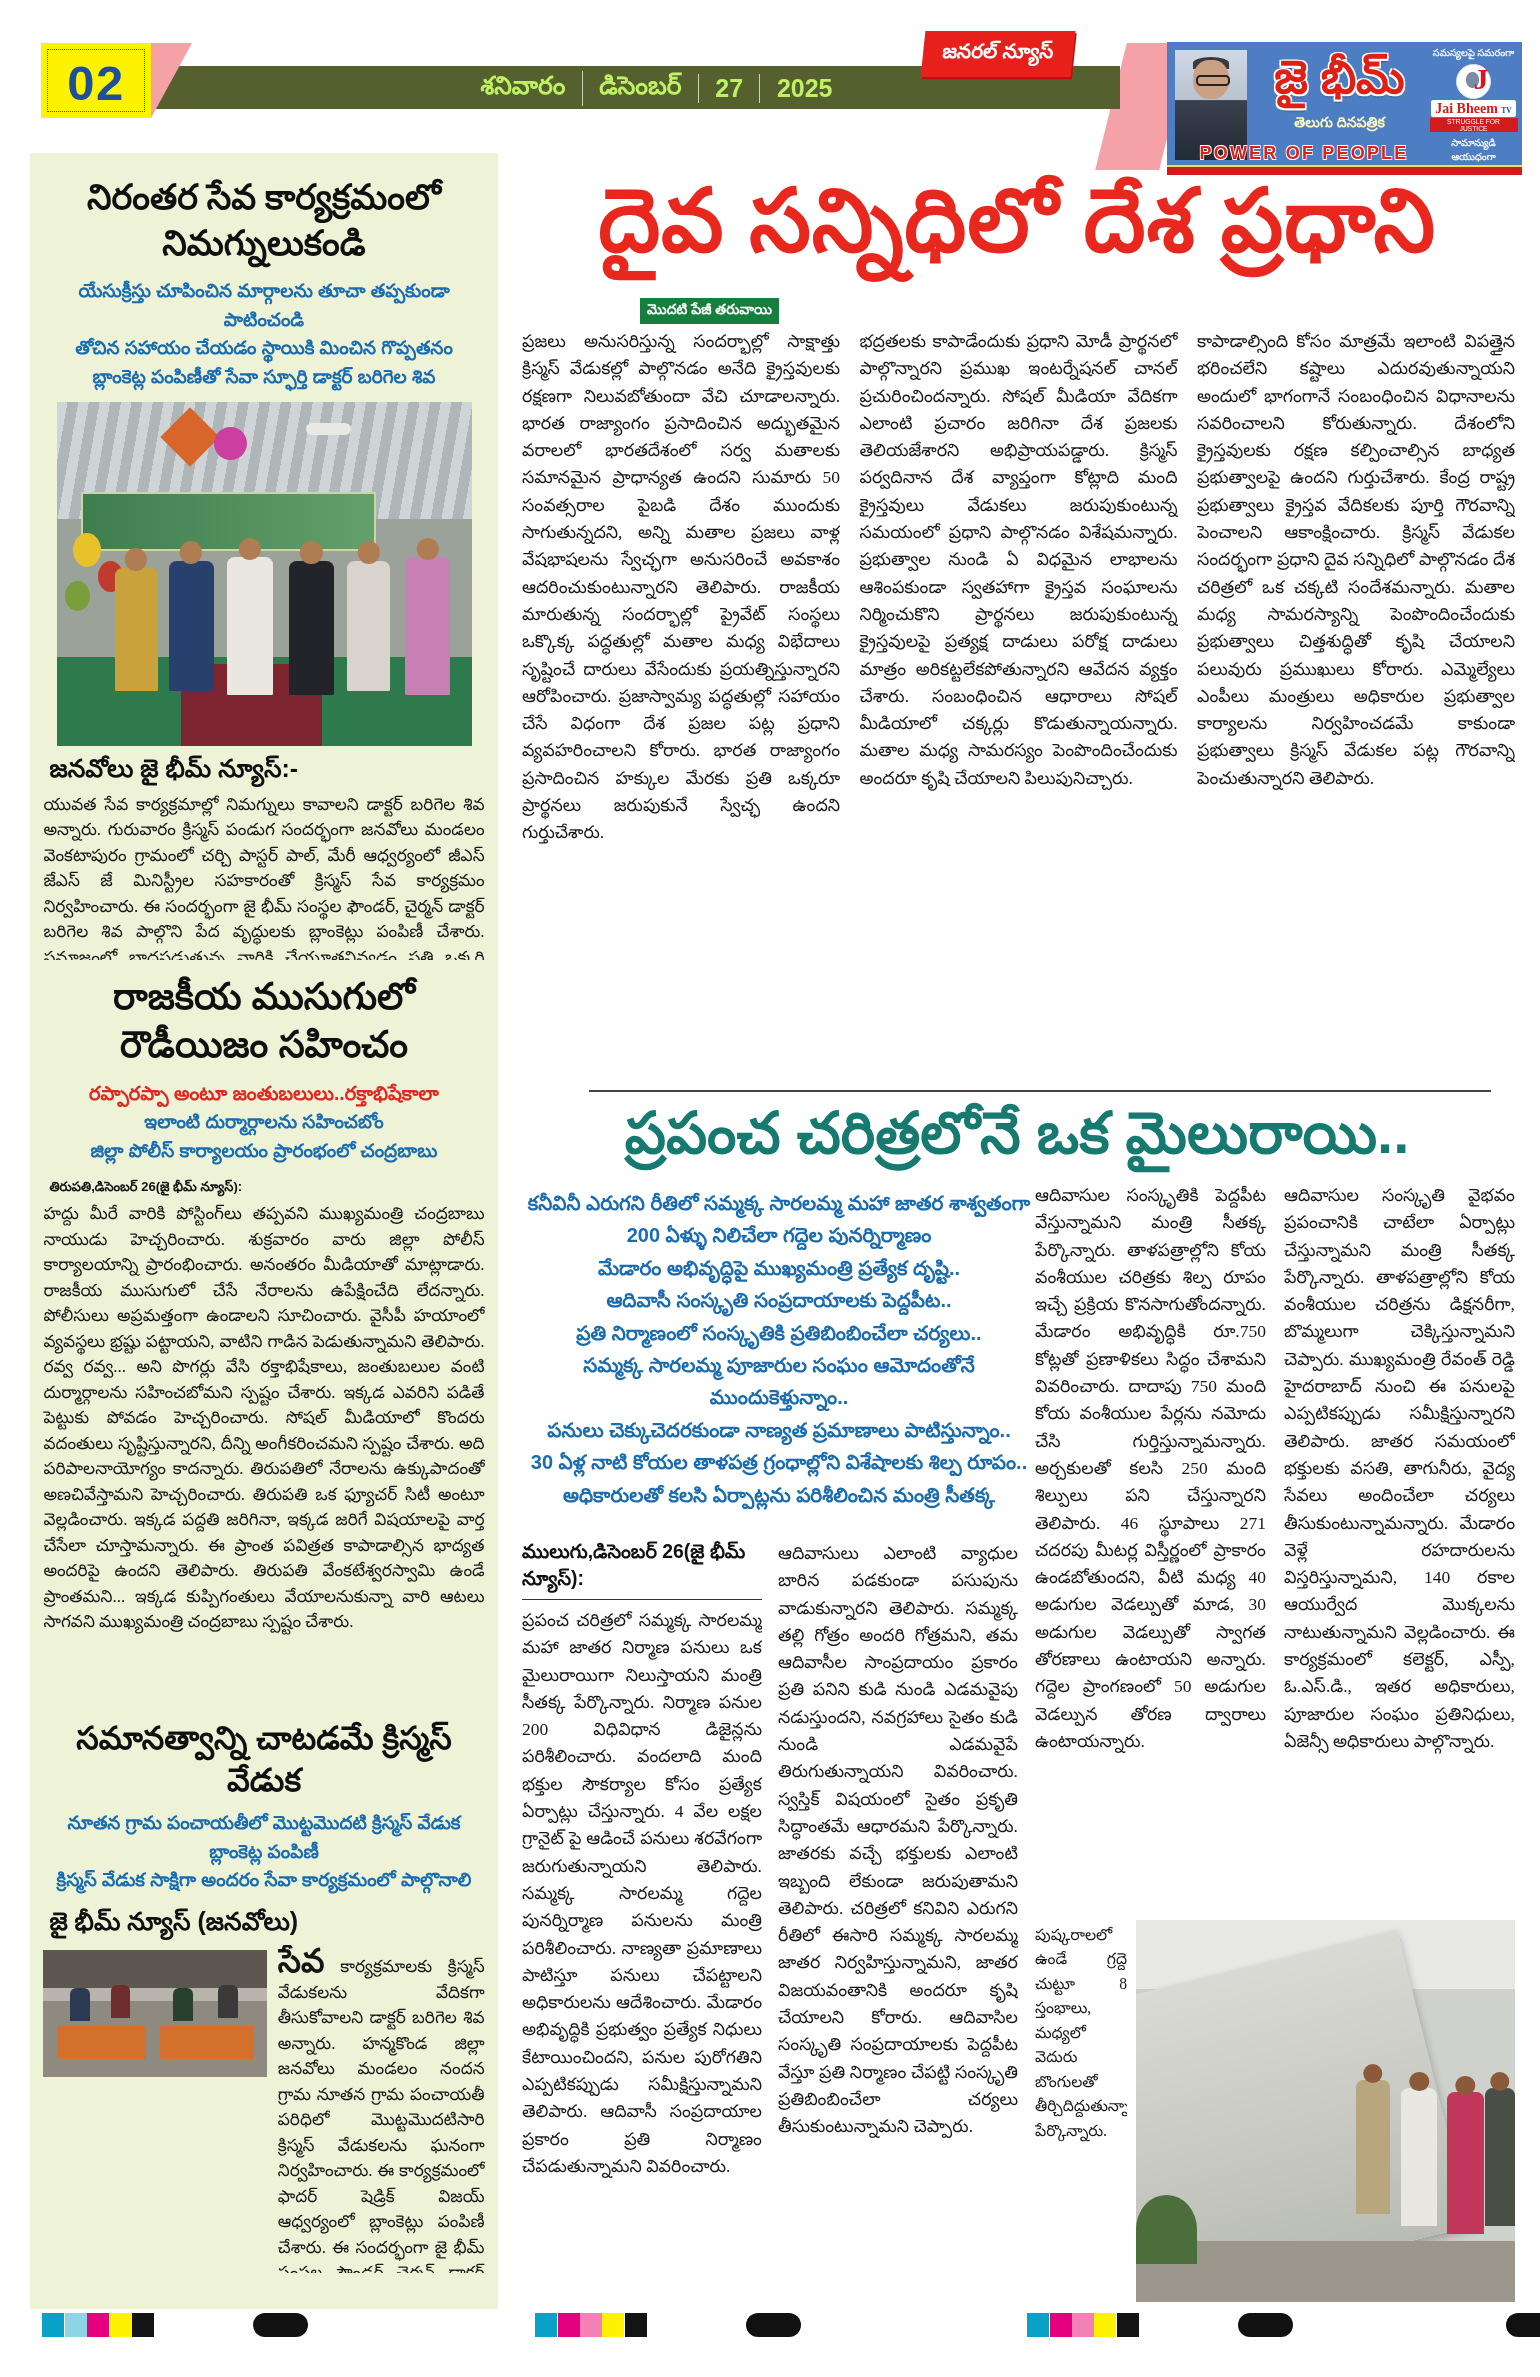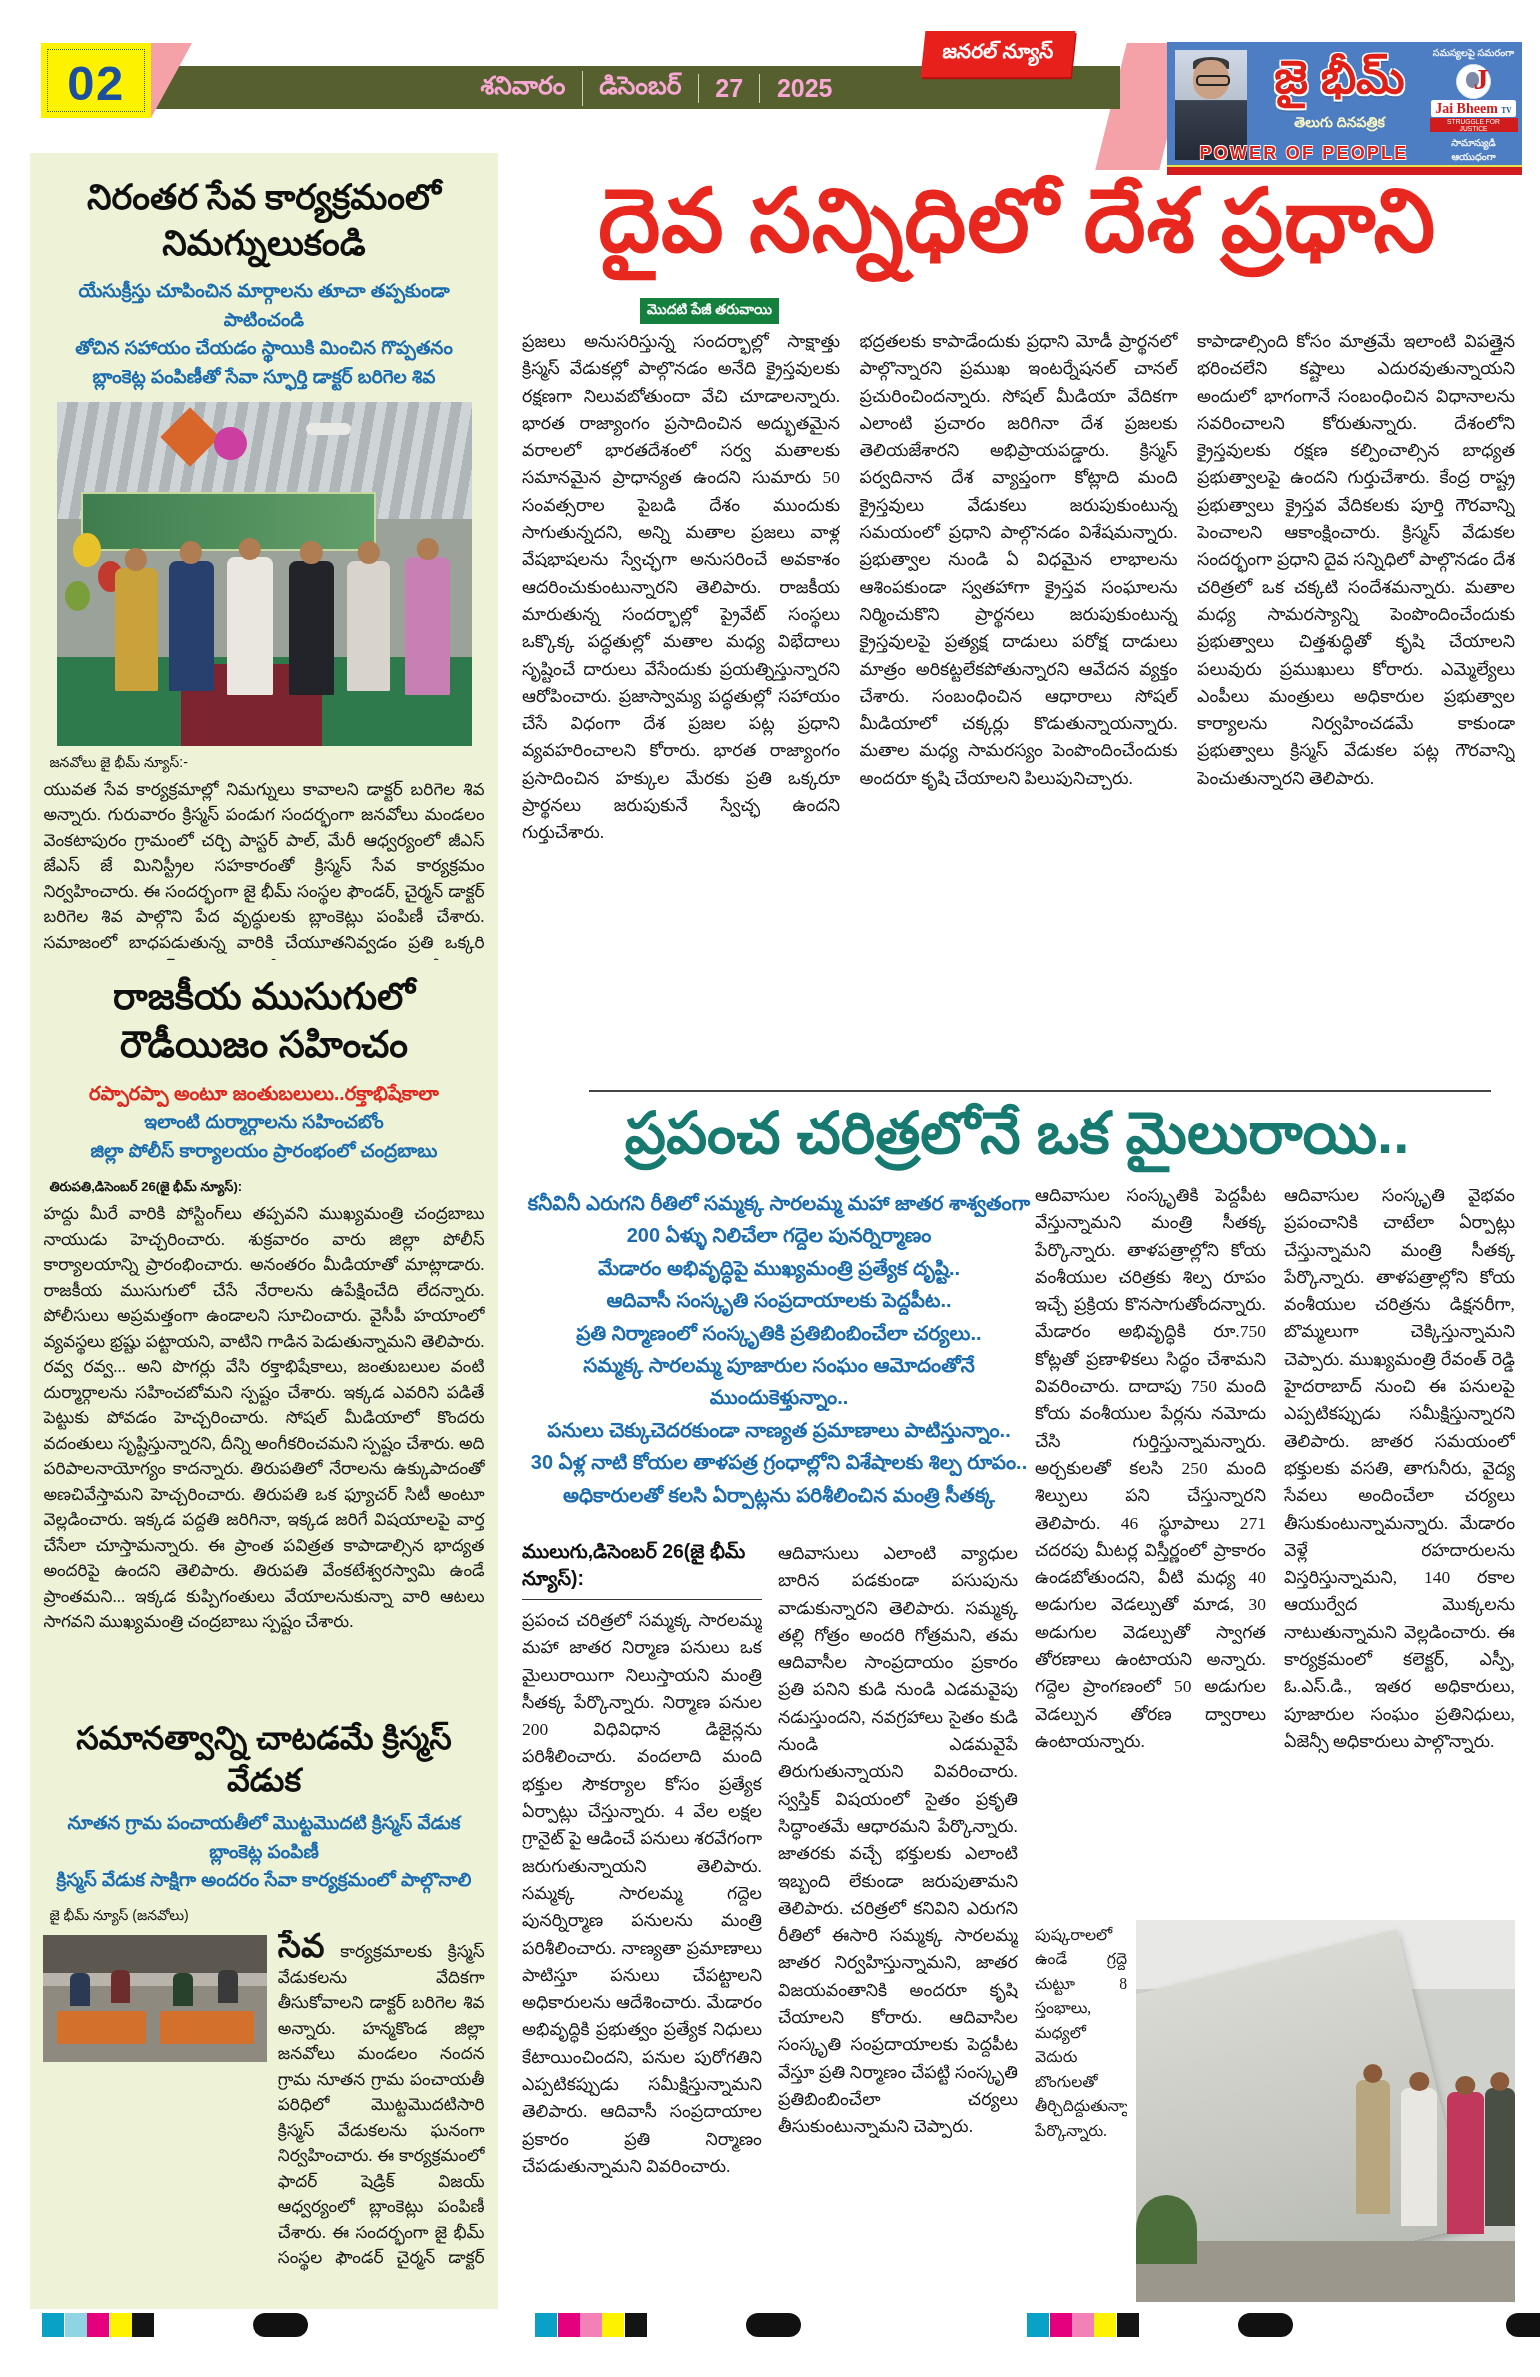--- a/index.html
+++ b/index.html
@@ -13,7 +13,7 @@
   .pagenum-fold{position:absolute;left:151px;top:43px;width:0;height:0;z-index:2;
         border-top:75px solid #f4a1a8;border-right:41px solid transparent;}
   .datebar{position:absolute;left:151px;top:66px;width:969px;height:43px;background:#56602e;z-index:1;}
-  .datebar-text{position:absolute;left:313px;top:5.2px;display:flex;align-items:center;color:#f9a8d4;
+  .datebar-text{position:absolute;left:313px;top:5.2px;display:flex;align-items:center;color:#bef264;
         font-size:25px;font-weight:700;}
   .datebar-text span{padding:0 16.4px;border-left:0.7px solid #cfd4b0;}
   .datebar-text span:first-child{border-left:none;}

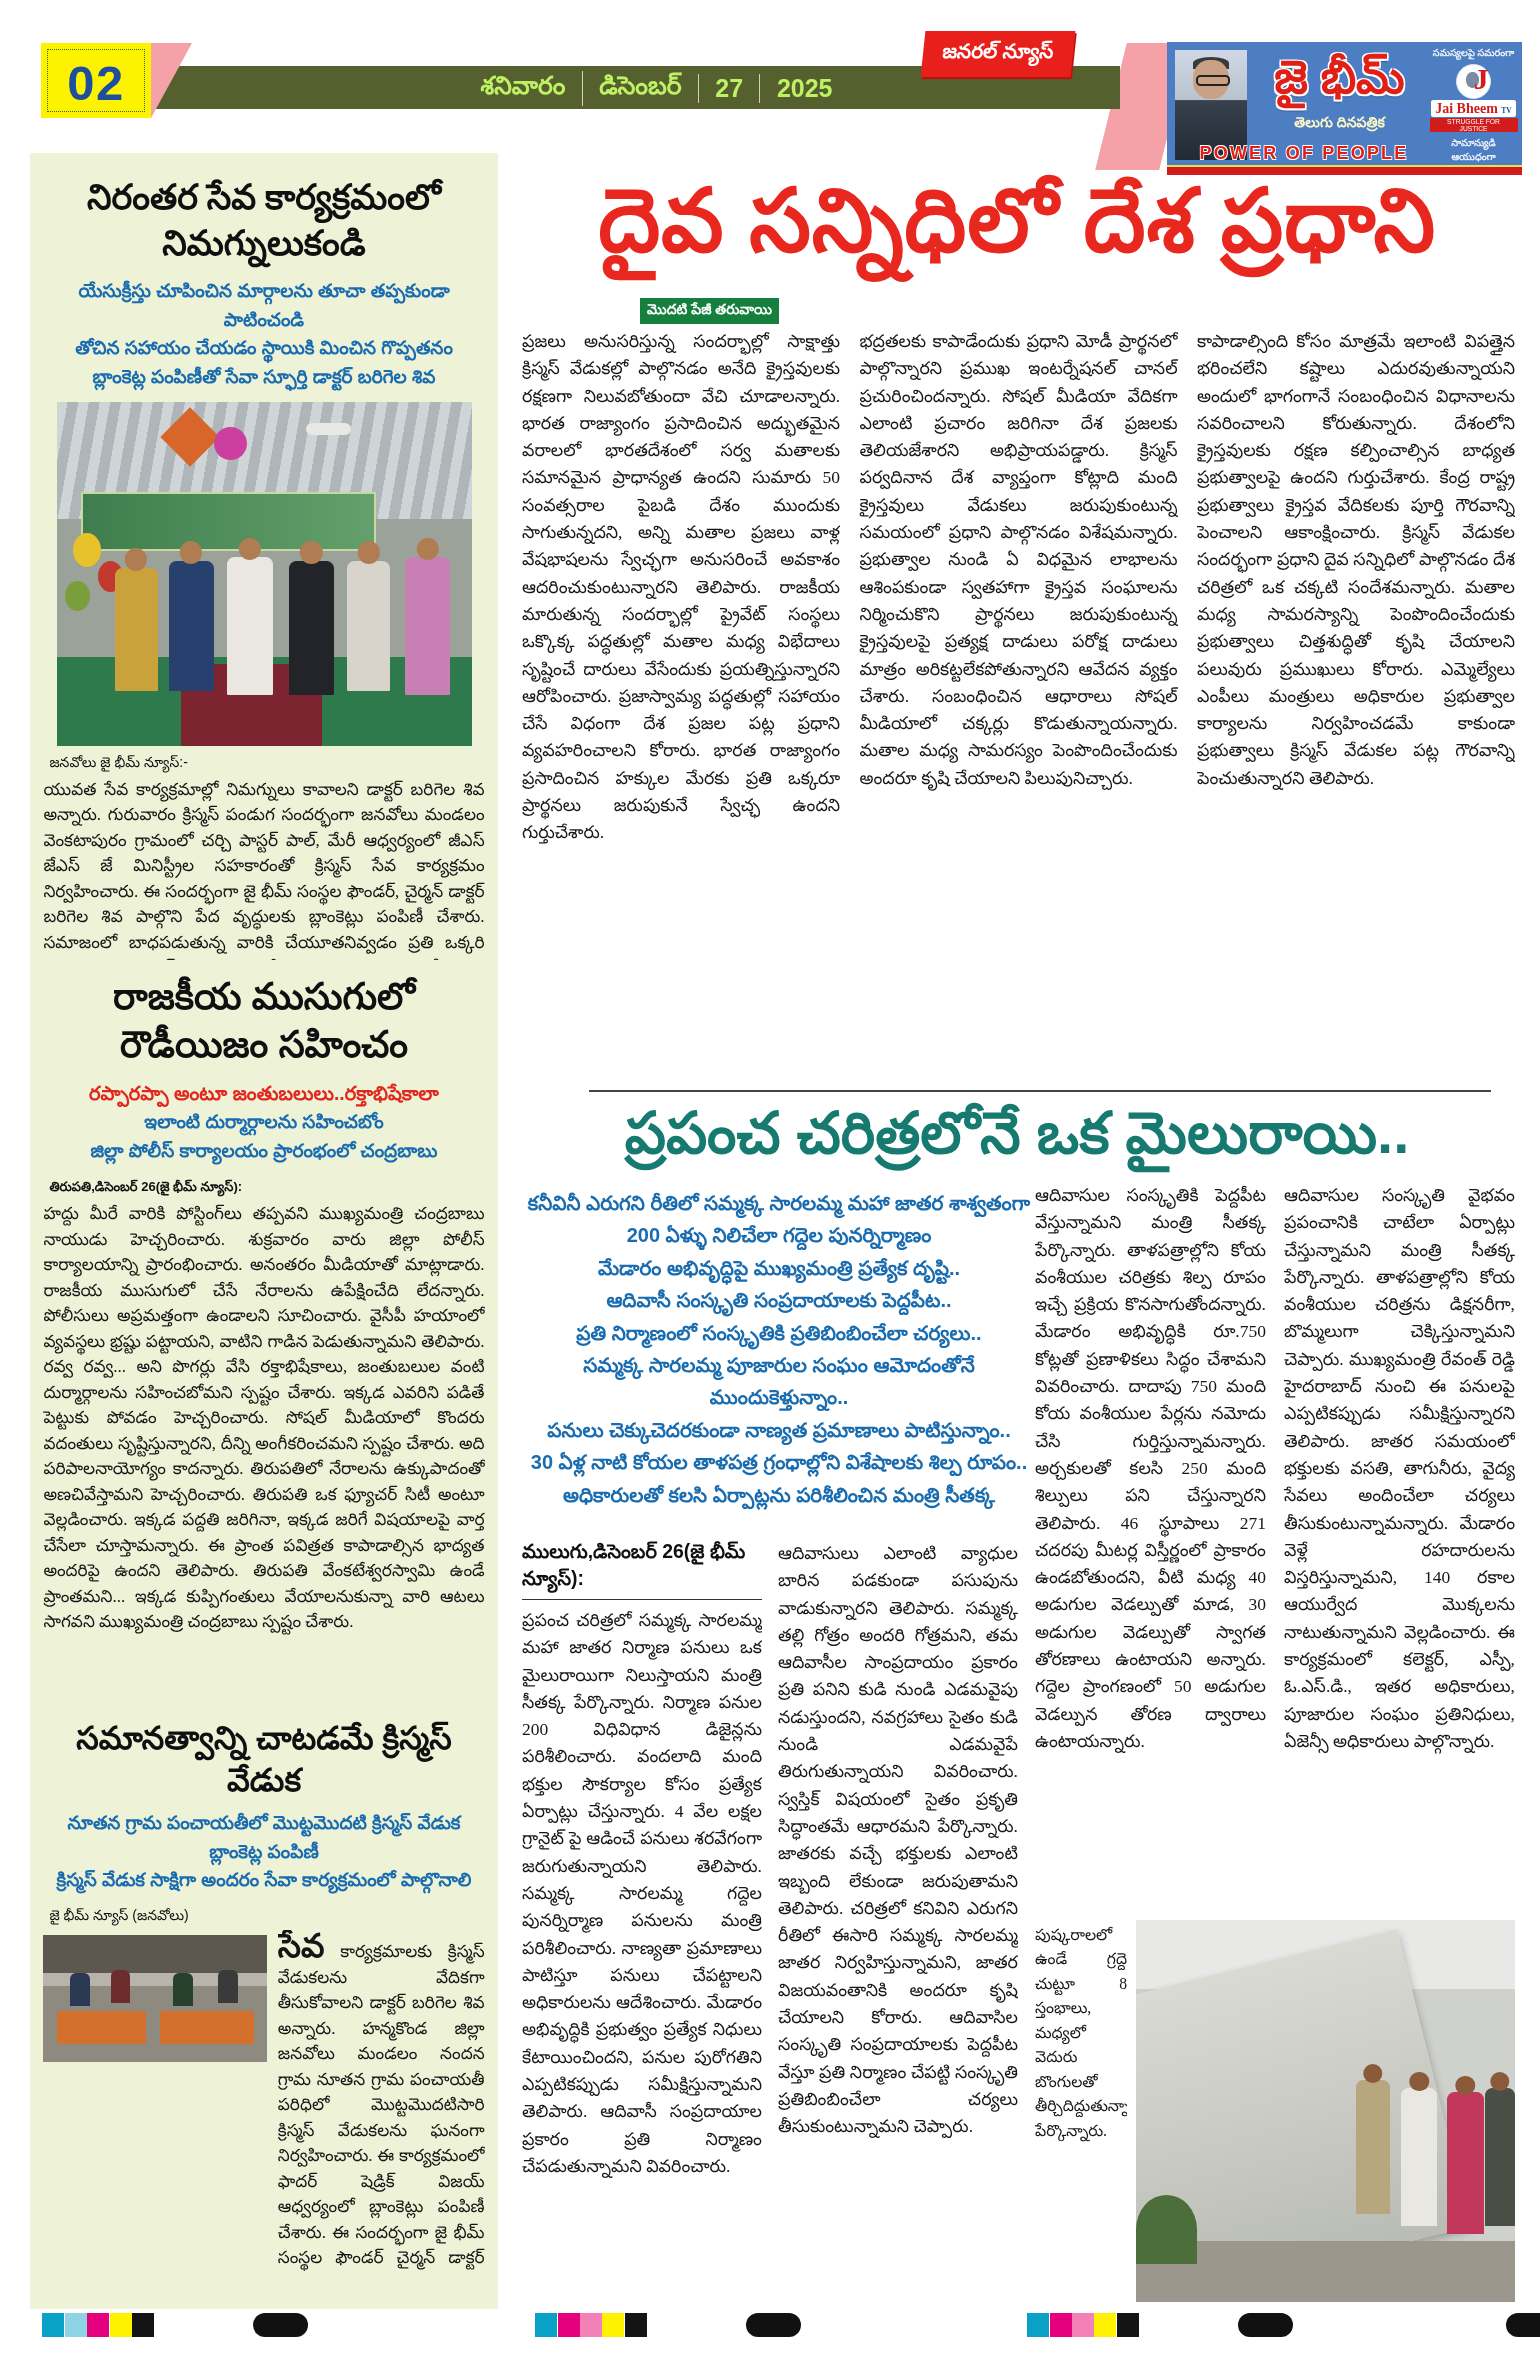--- a/index.html
+++ b/index.html
@@ -56,7 +56,7 @@
   .h-black{color:#101010;font-weight:800;text-align:center;line-height:1.3;}
   .sub-blue{color:#1a6cb0;font-weight:700;text-align:center;font-size:18.6px;line-height:1.55;}
   .sub-red{color:#e0281e;font-weight:700;text-align:center;font-size:19.4px;line-height:1.5;}
-  .byline{font-weight:400;font-size:14px;color:#101010;margin:7.5px 0 3px 6px;}
+  .byline{font-weight:700;font-size:25px;color:#101010;margin:7.5px 0 3px 6px;}
   .dateline{font-weight:700;font-size:13px;color:#101010;}
   .body-text{font-family:"Liberation Serif",serif;font-size:17px;line-height:1.5;color:#151515;
         text-align:justify;}

